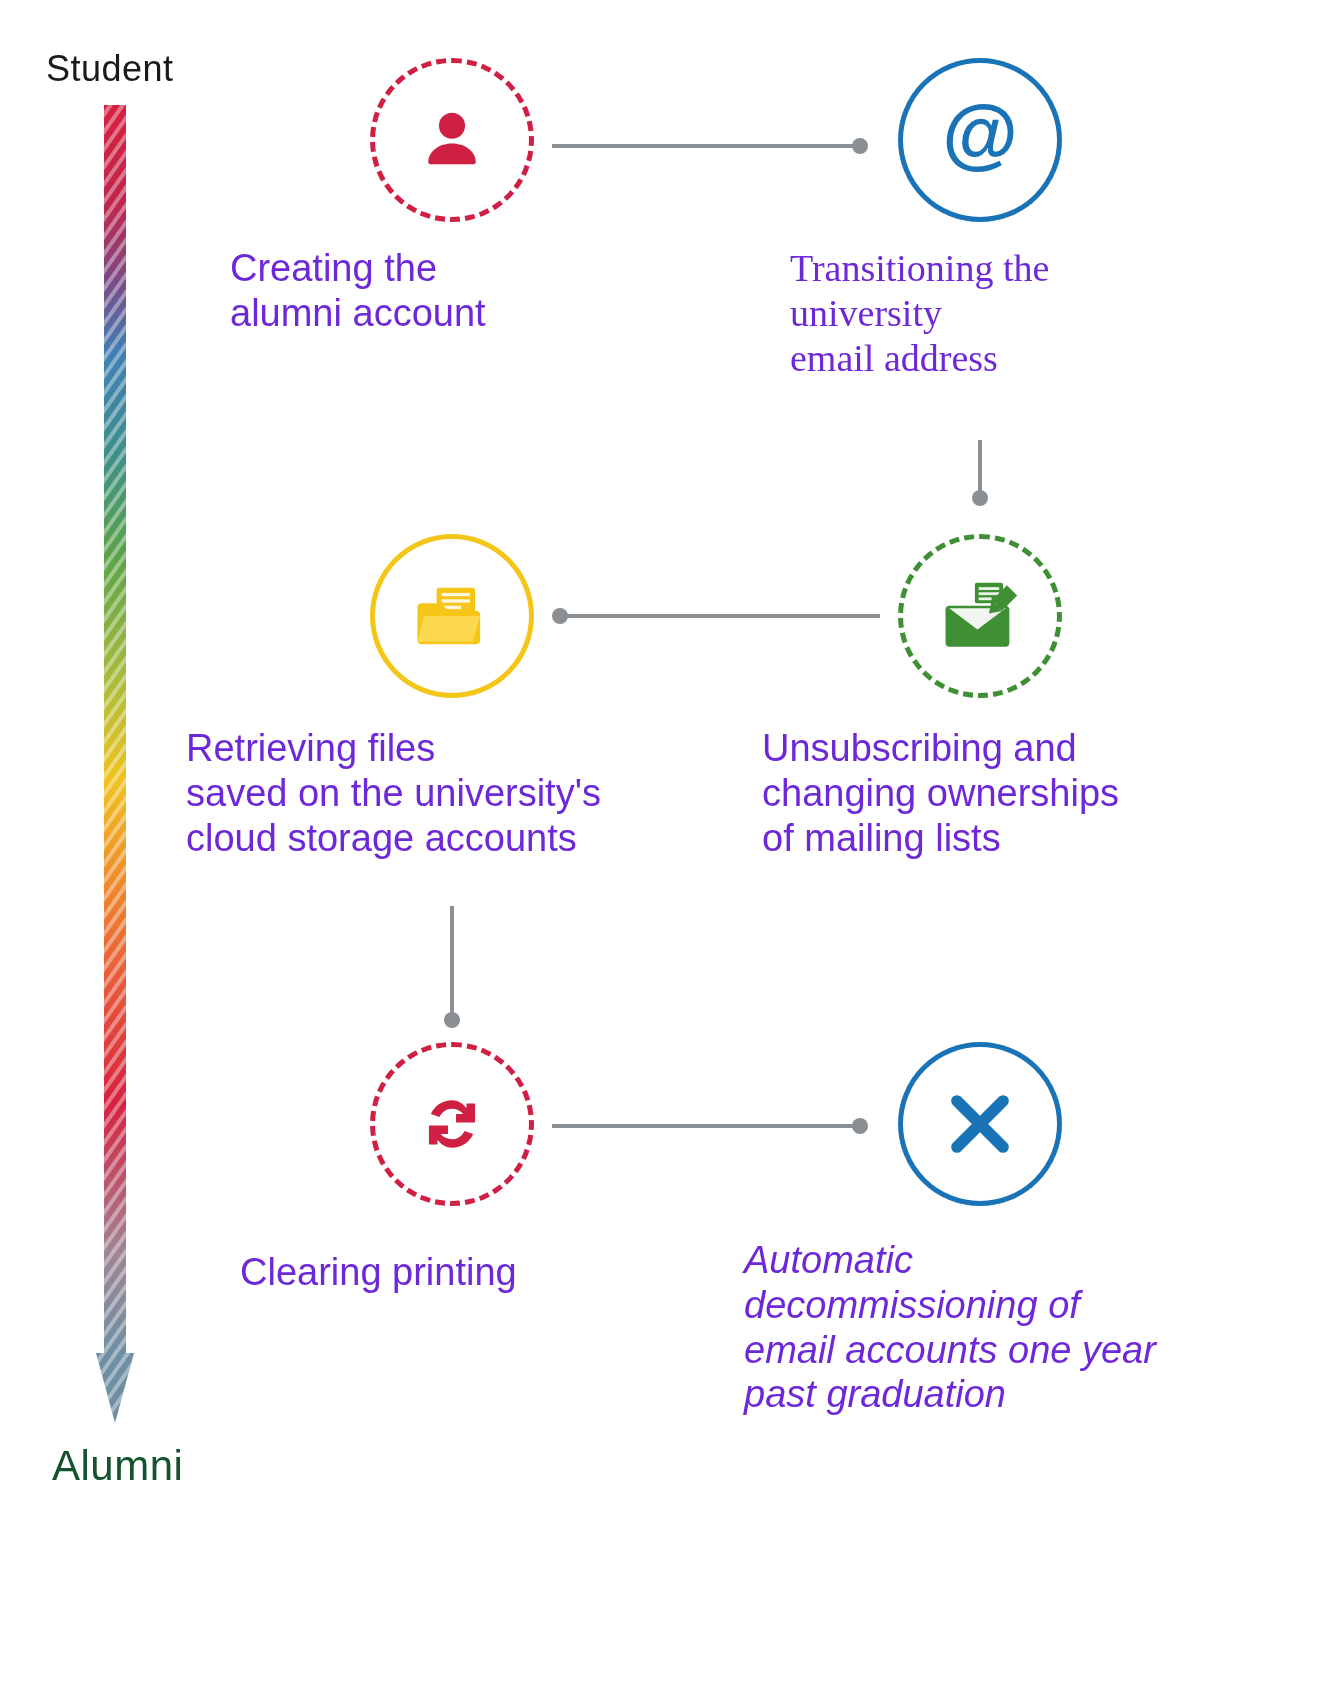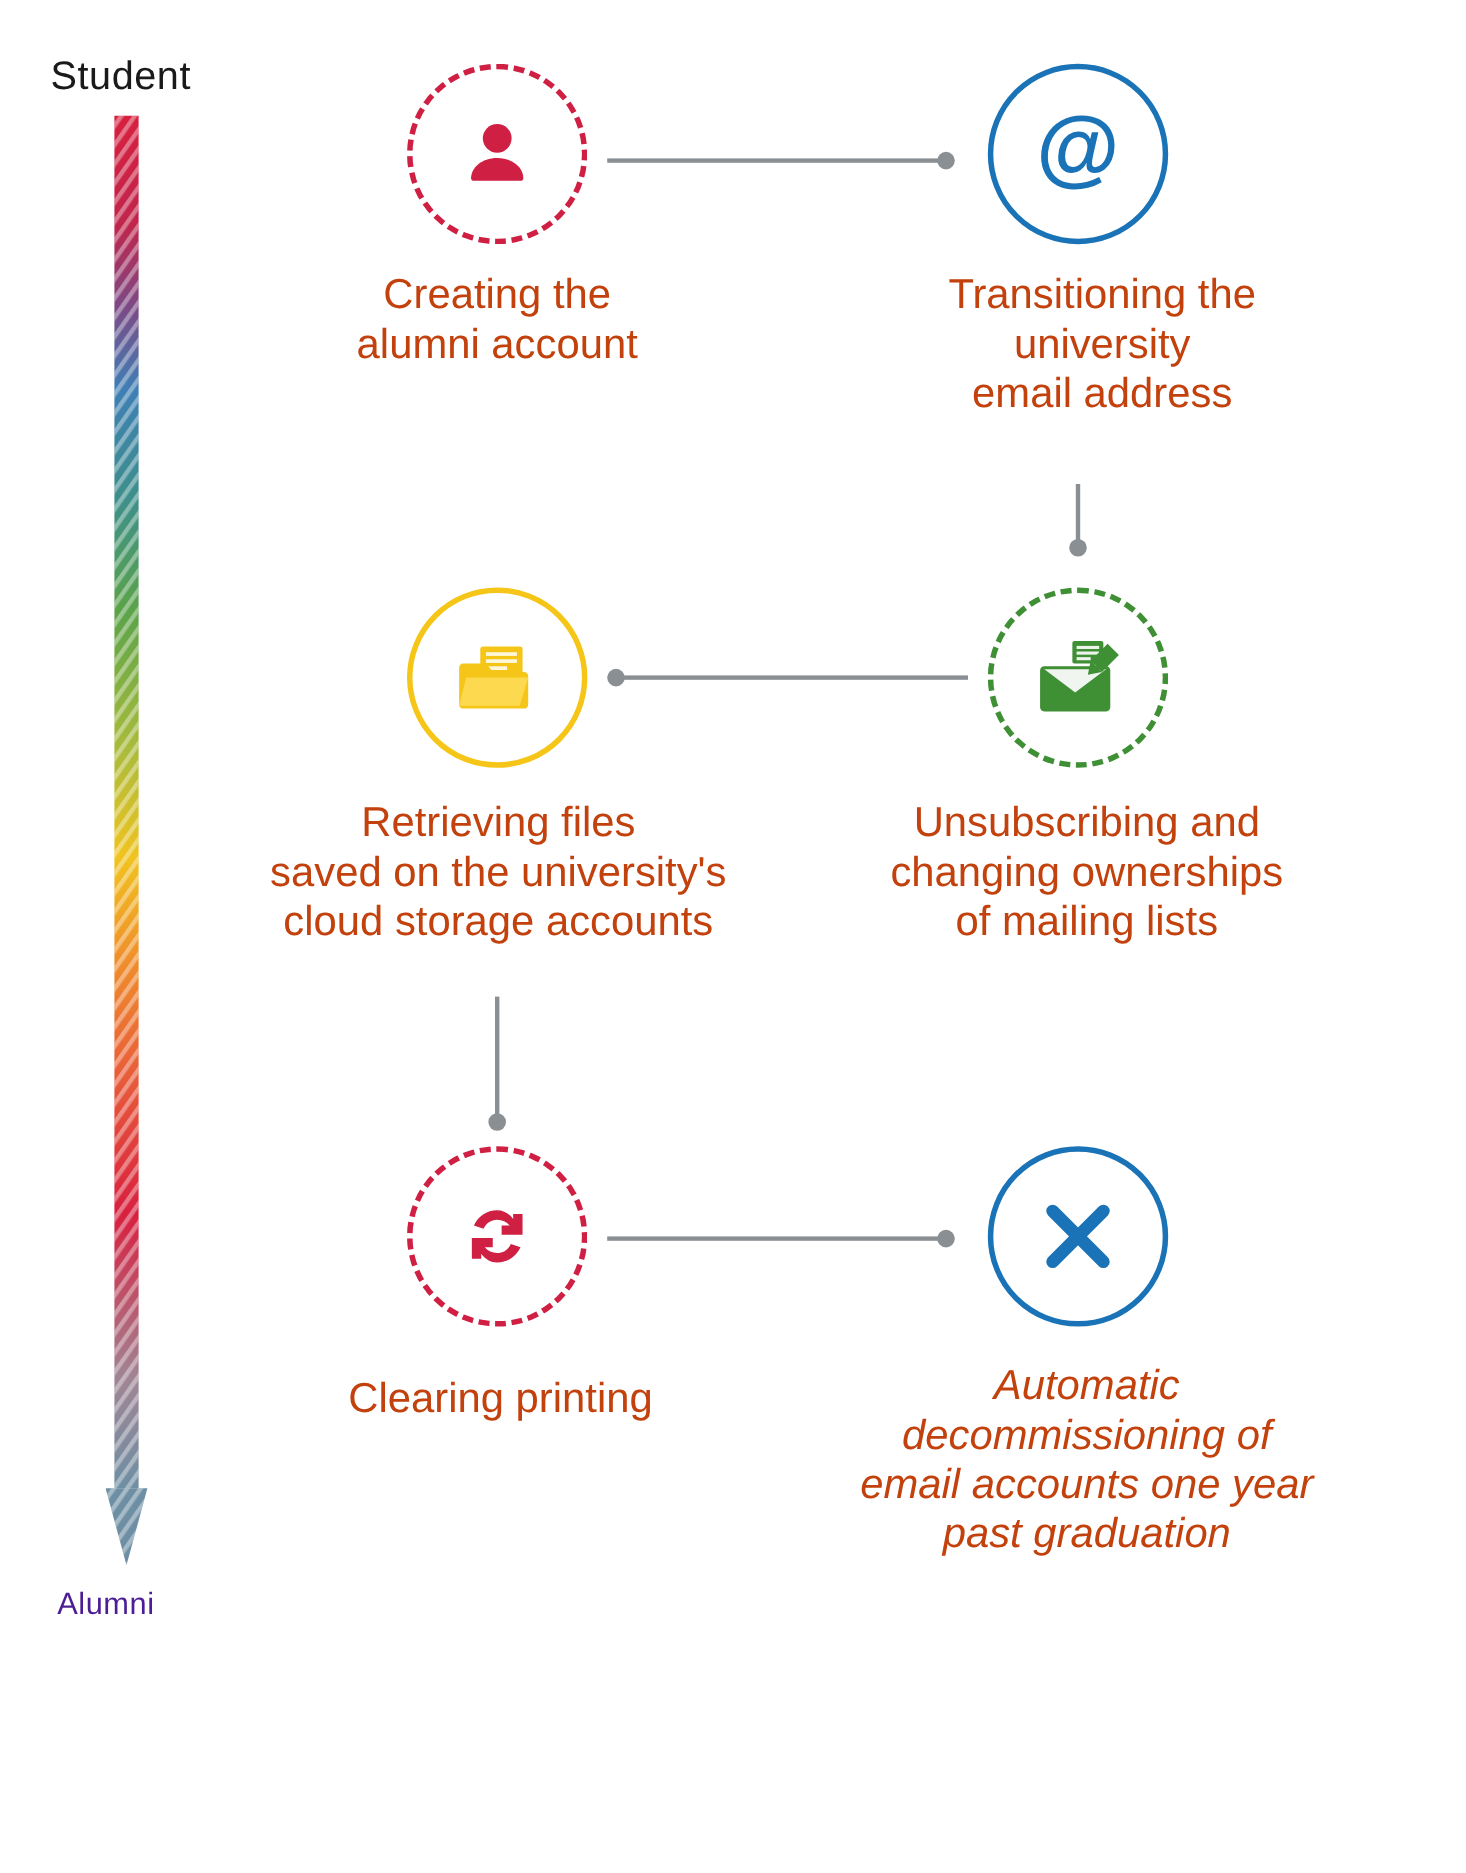--- a/index.html
+++ b/index.html
@@ -91,10 +91,10 @@
 
   .node-label {
     position: absolute;
-    text-align: center;
+    text-align: left;
     font-size: 38px;
     line-height: 1.18;
-    color: #c2410c;
+    color: #6d28d9;
   }
 
   

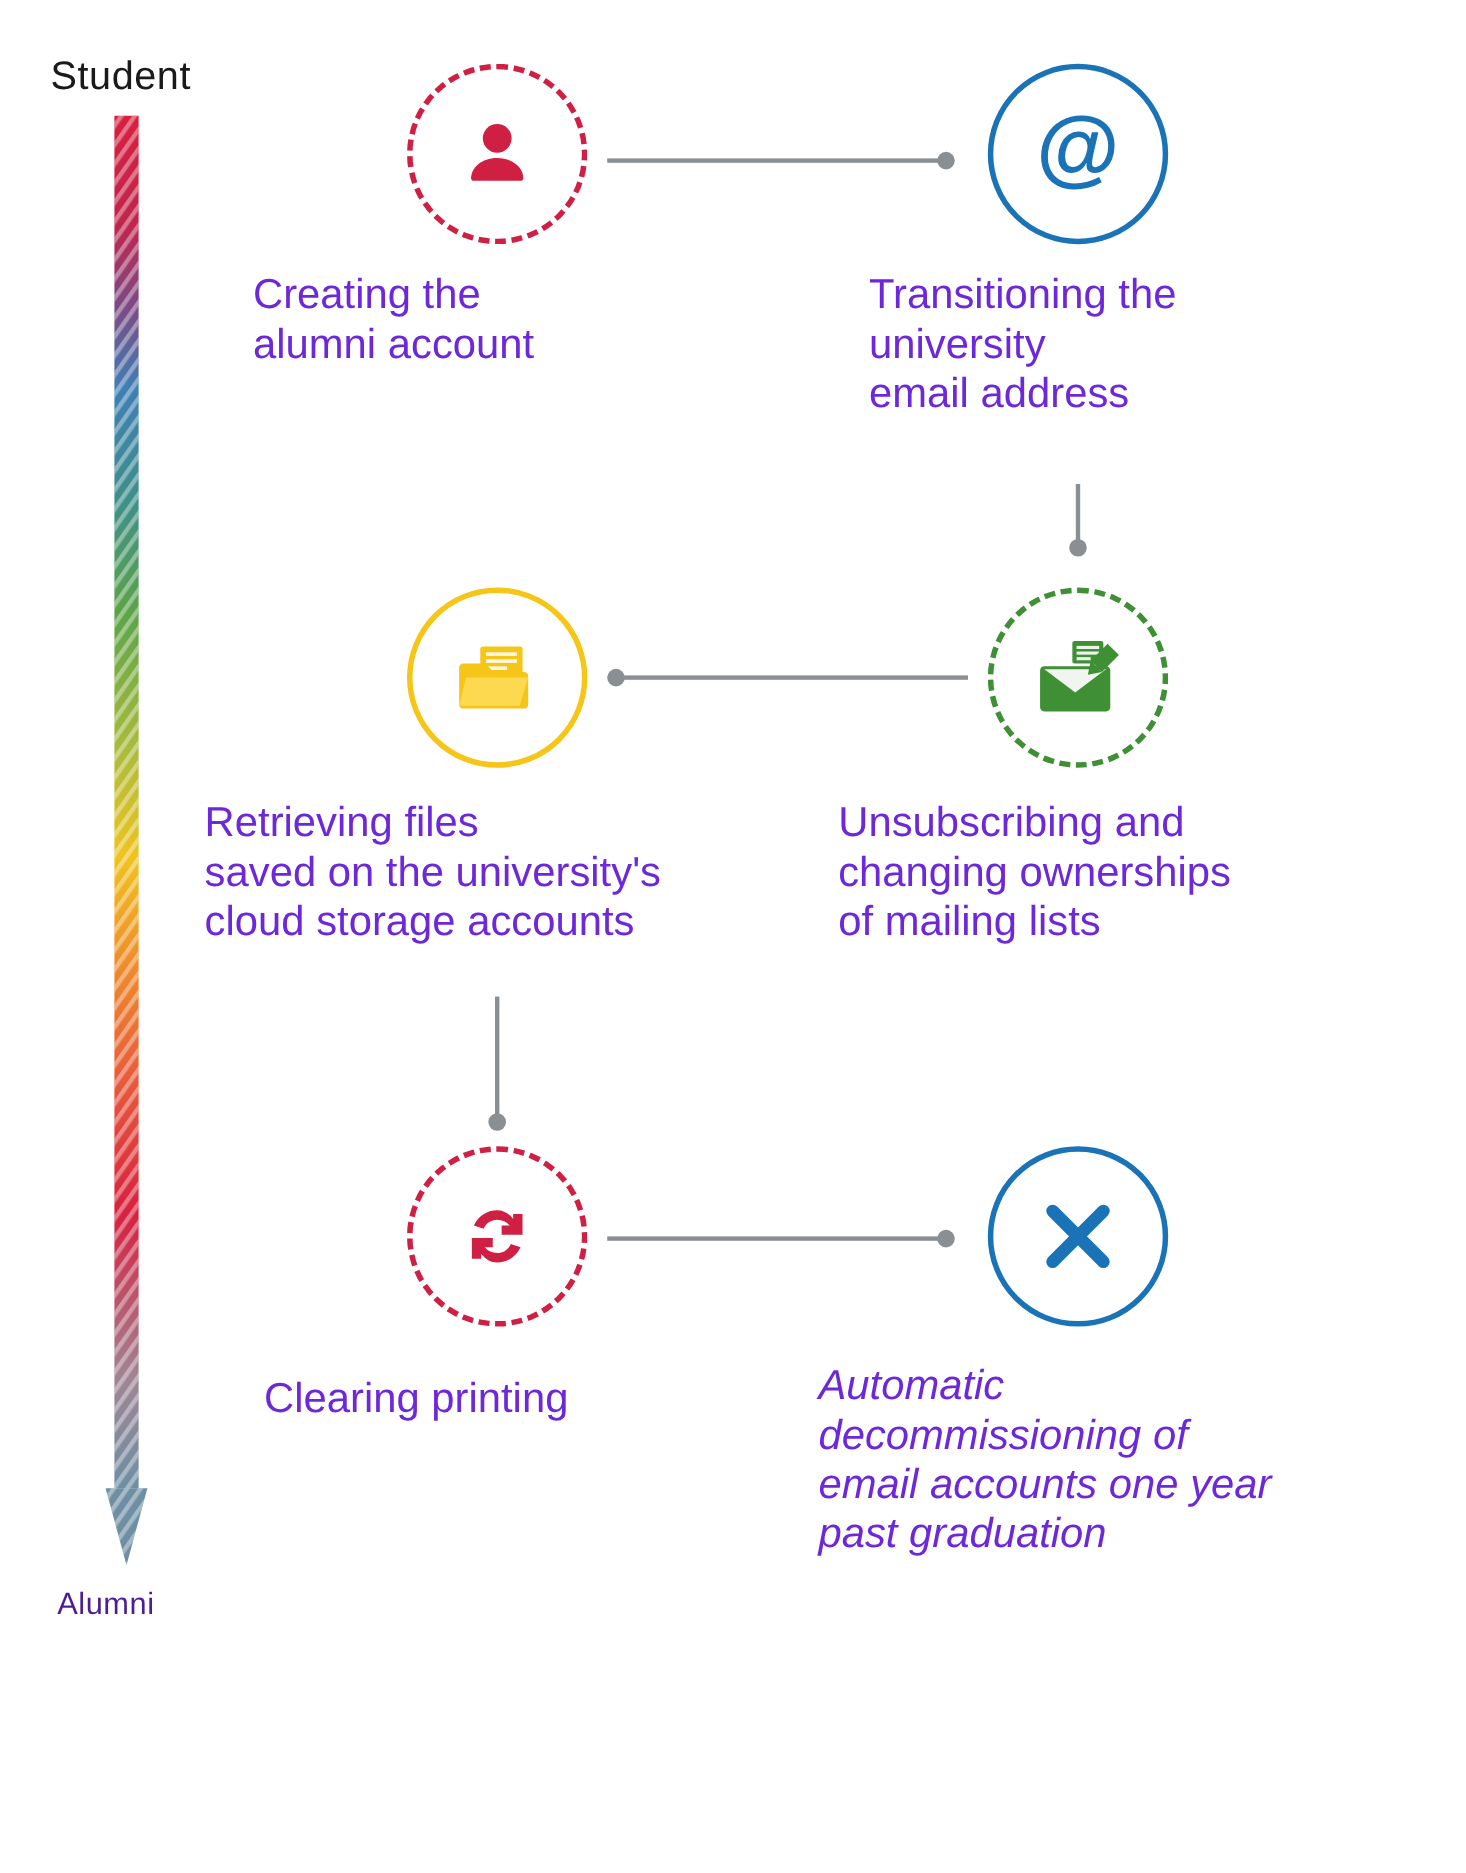--- a/index.html
+++ b/index.html
@@ -106,7 +106,7 @@
   #node-decommission { left: 898px; top: 1042px; }
 
   #label-account      { left: 230px;  top: 246px;  width: 444px; }
-  #label-email        { left: 790px;  top: 246px;  width: 424px; }
+  #label-email        { left: 790px;  top: 246px;  width: 424px; font-family: Liberation Serif, serif; }
   #label-files        { left: 186px;  top: 726px;  width: 534px; }
   #label-mailing      { left: 762px;  top: 726px;  width: 452px; }
   #label-printing     { left: 240px;  top: 1250px; width: 430px; }

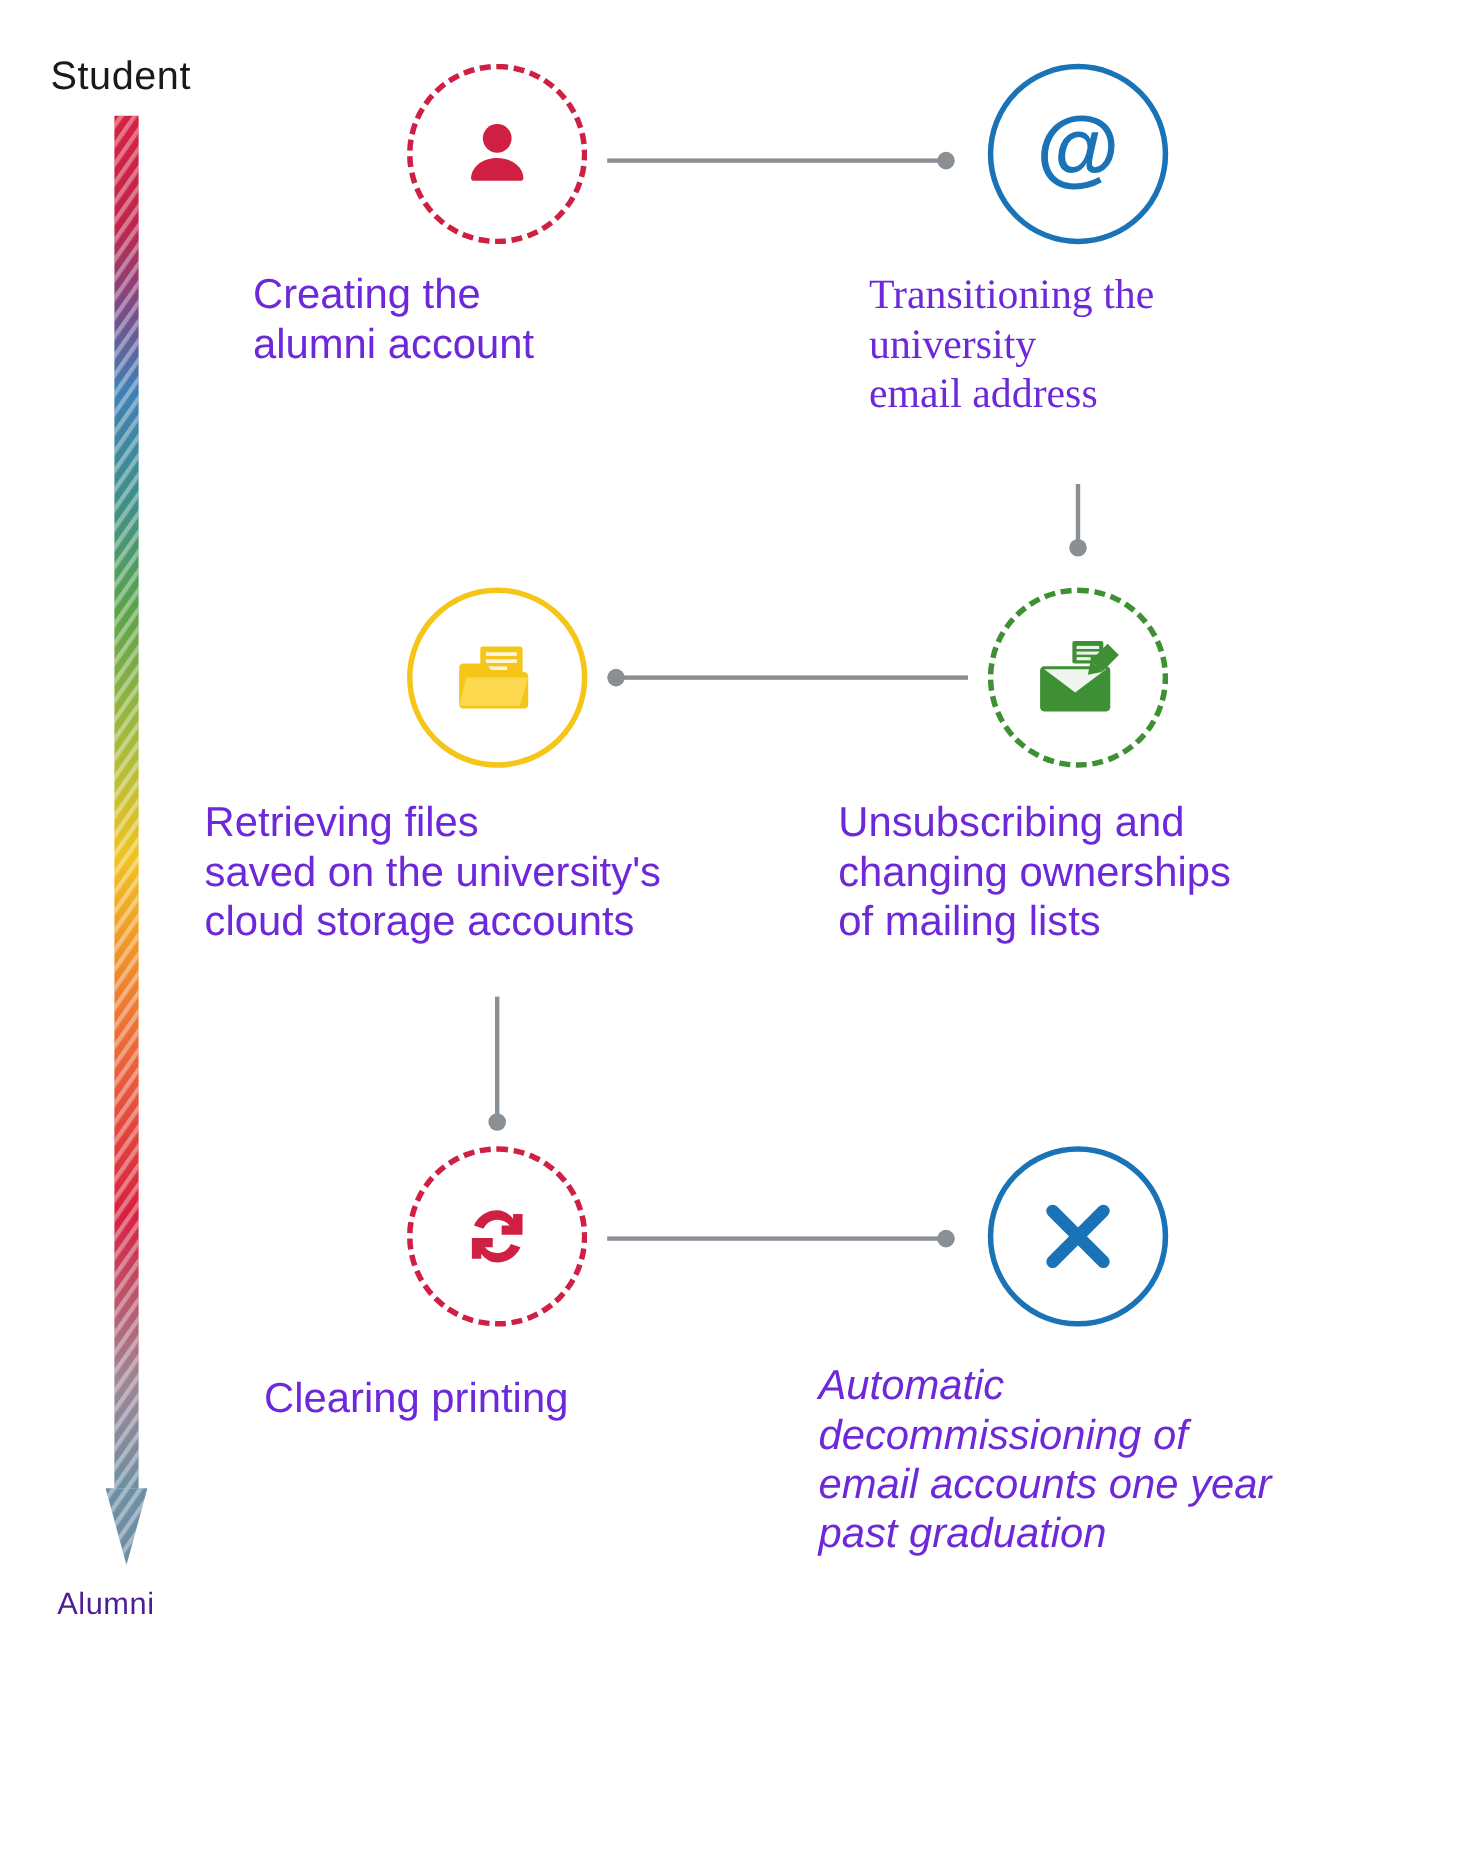--- a/index.html
+++ b/index.html
@@ -33,9 +33,9 @@
     position: absolute;
     left: 52px;
     top: 1442px;
-    font-size: 28px;
+    font-size: 42px;
     letter-spacing: 0.5px;
-    color: #4c1d95;
+    color: #14532d;
     white-space: nowrap;
   }
   #timeline-arrow {

